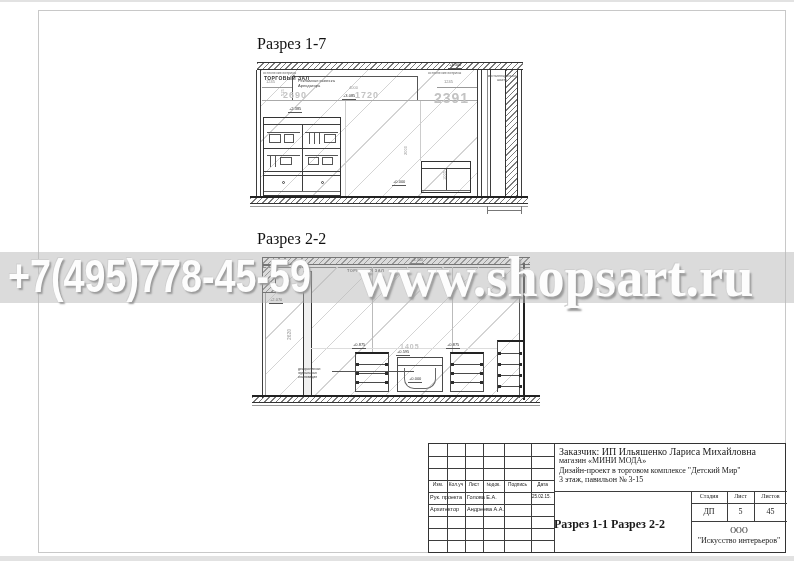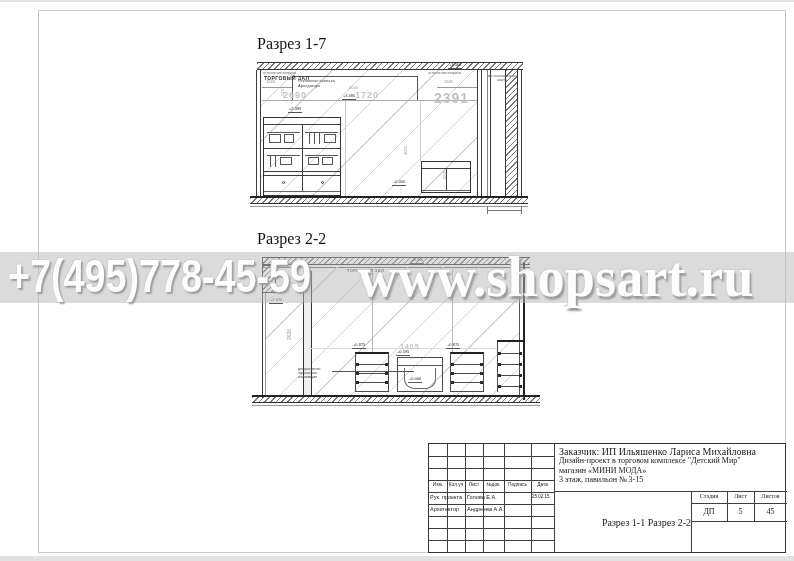--- a/index.html
+++ b/index.html
@@ -222,8 +222,8 @@
 
   <div class="a" style="left:130px;top:3px;width:226px">
     <div class="tbt" style="position:static;font-size:10px;line-height:9.3px">Заказчик:  ИП Ильяшенко Лариса Михайловна</div>
+    <div class="tbt" style="position:static;font-size:8px;line-height:9.3px">магазин «МИНИ МОДА»</div>
     <div class="tbt" style="position:static;font-size:8px;line-height:9.3px">Дизайн-проект в  торговом  комплексе "Детский Мир"</div>
-    <div class="tbt" style="position:static;font-size:8px;line-height:9.3px">магазин «МИНИ МОДА»</div>
     <div class="tbt" style="position:static;font-size:8px;line-height:9.3px">3 этаж, павильон № 3-15</div>
   </div>
   <div class="hl" style="left:125px;top:47px;width:233px"></div>

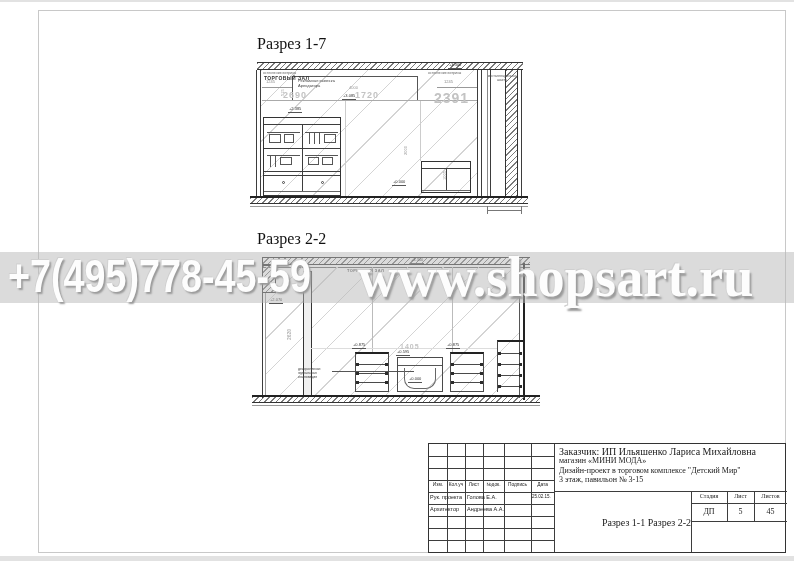--- a/index.html
+++ b/index.html
@@ -240,7 +240,7 @@
   <div class="tbt" style="left:298px;top:63px;width:27px;font-size:8px;text-align:center">5</div>
   <div class="tbt" style="left:325px;top:63px;width:33px;font-size:8px;text-align:center">45</div>
 
-  <div class="tbt" style="left:125px;top:73px;width:137px;font-size:10px;font-weight:normal;text-align:right">Разрез 1-1 Разрез 2-2</div>
+  <div class="tbt" style="left:125px;top:73px;width:137px;font-size:12px;font-weight:bold;text-align:left">Разрез 1-1 Разрез 2-2</div>
 </div>
 
 </body></html>

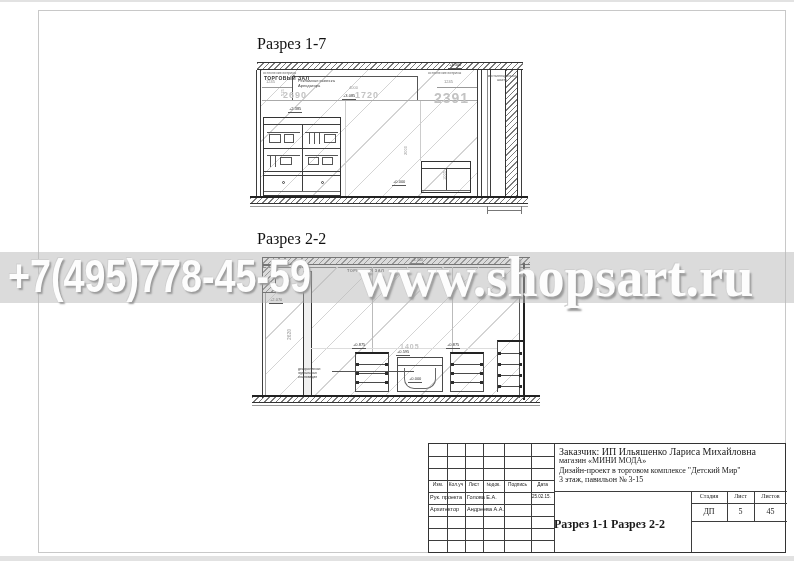--- a/index.html
+++ b/index.html
@@ -241,6 +241,10 @@
   <div class="tbt" style="left:325px;top:63px;width:33px;font-size:8px;text-align:center">45</div>
 
   <div class="tbt" style="left:125px;top:73px;width:137px;font-size:12px;font-weight:bold;text-align:left">Разрез 1-1 Разрез 2-2</div>
+  <div class="a" style="left:262px;top:82px;width:96px;text-align:center">
+    <div class="tbt" style="position:static;font-size:8px;line-height:10px">ООО</div>
+    <div class="tbt" style="position:static;font-size:8px;line-height:10px">"Искусство интерьеров"</div>
+  </div>
 </div>
 
 </body></html>

